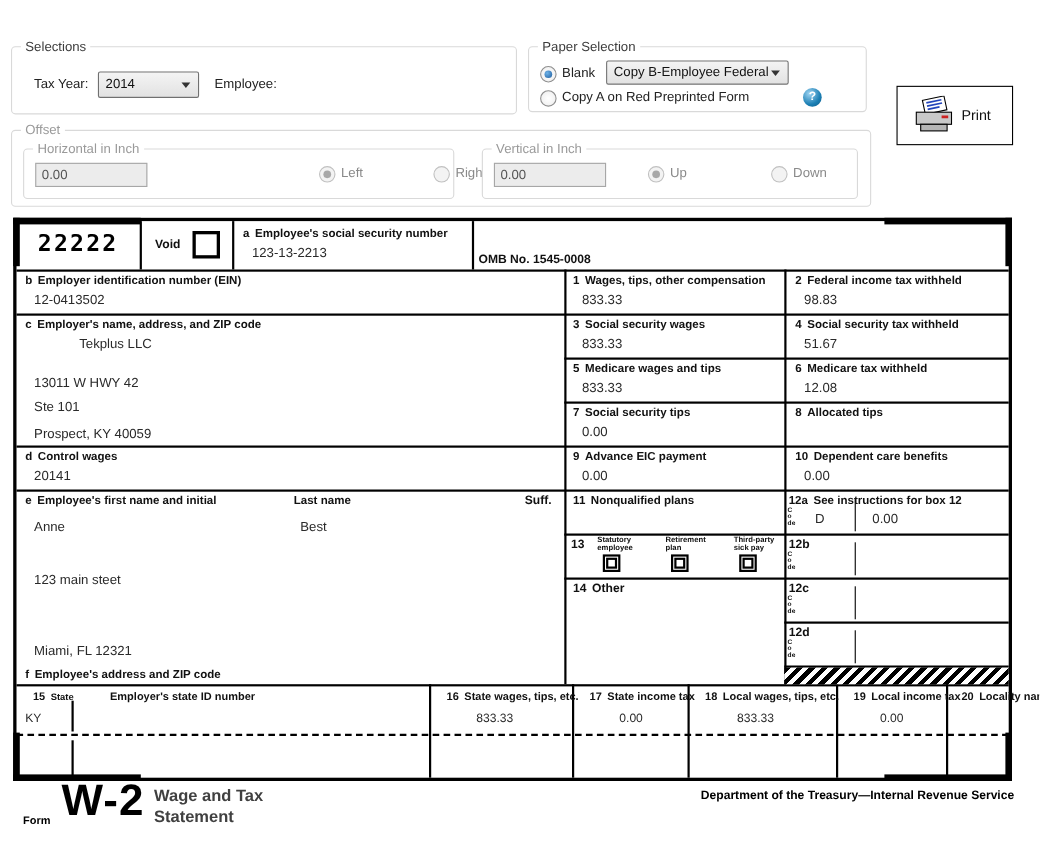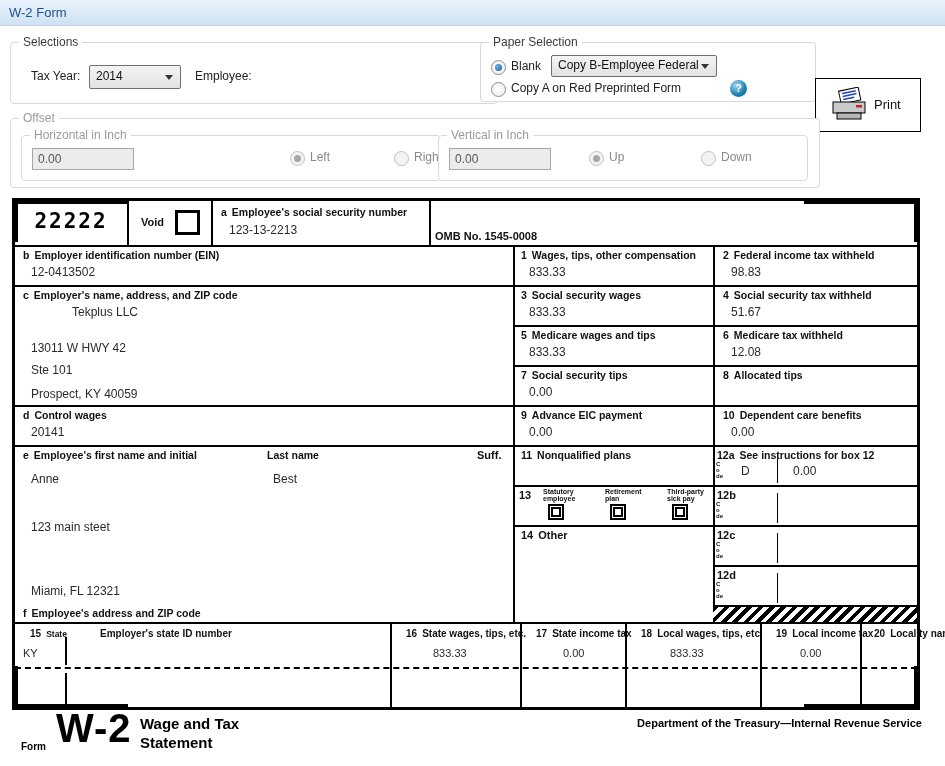--- a/index.html
+++ b/index.html
@@ -81,9 +81,6 @@
 
 <div id="app">
 
-  <div class="titlebar">
-    <span class="t">W-2 Form</span>
-  </div>
 
   <div class="grp" style="left:10px;top:42px;width:458px;height:60px;">
     <span class="glabel">Selections</span>

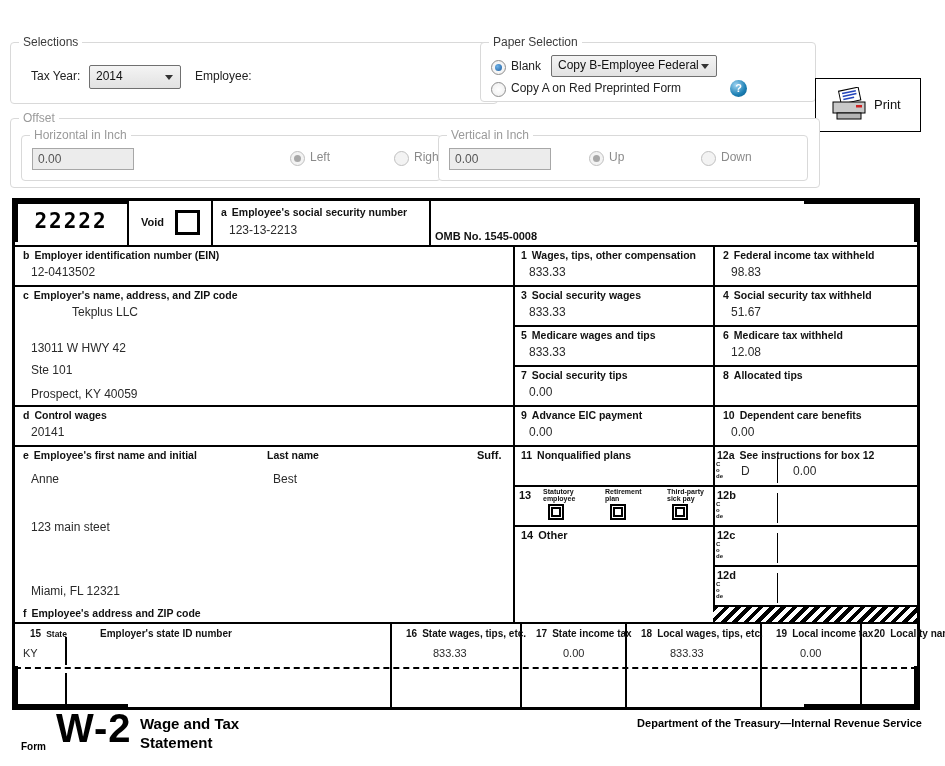--- a/index.html
+++ b/index.html
@@ -12,7 +12,7 @@
   .titlebar .t{position:absolute;left:9px;top:5px;font-size:13px;color:#1d4f8c;}
 
   
-  .grp{position:absolute;border:1px solid #d9d9d9;border-radius:4px;background:#fff;padding-left:28px;}
+  .grp{position:absolute;border:1px solid #d9d9d9;border-radius:4px;background:#fff;}
   .grp>.glabel{position:absolute;top:-8px;left:8px;background:#fff;padding:0 4px;
     font-size:12px;color:#3c3c3c;}
   .grp.dis>.glabel{color:#9a9a9a;}

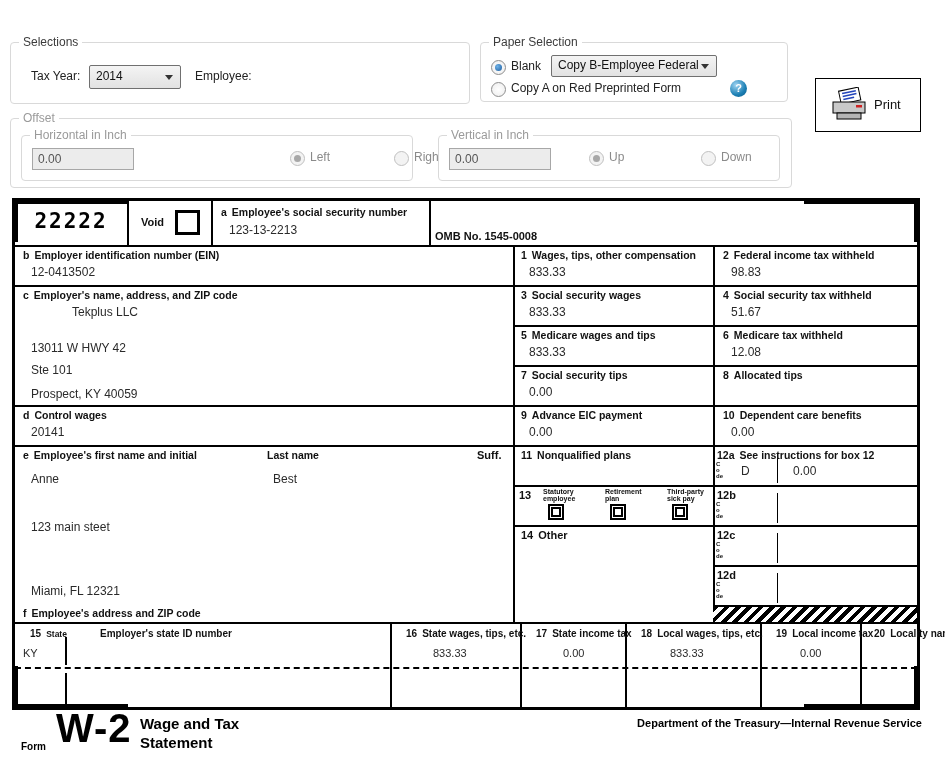--- a/index.html
+++ b/index.html
@@ -73,7 +73,7 @@
   .f-w2{position:absolute;left:56px;top:706px;font-size:40px;font-weight:900;color:#000;
     letter-spacing:1px;font-stretch:condensed;}
   .f-title{position:absolute;left:140px;top:714px;width:170px;font-size:15px;font-weight:bold;
-    line-height:19px;color:#000000;}
+    line-height:19px;color:#404040;}
   .f-agency{position:absolute;right:23px;top:717px;font-size:11px;font-weight:bold;color:#000;}
 </style>
 </head>

